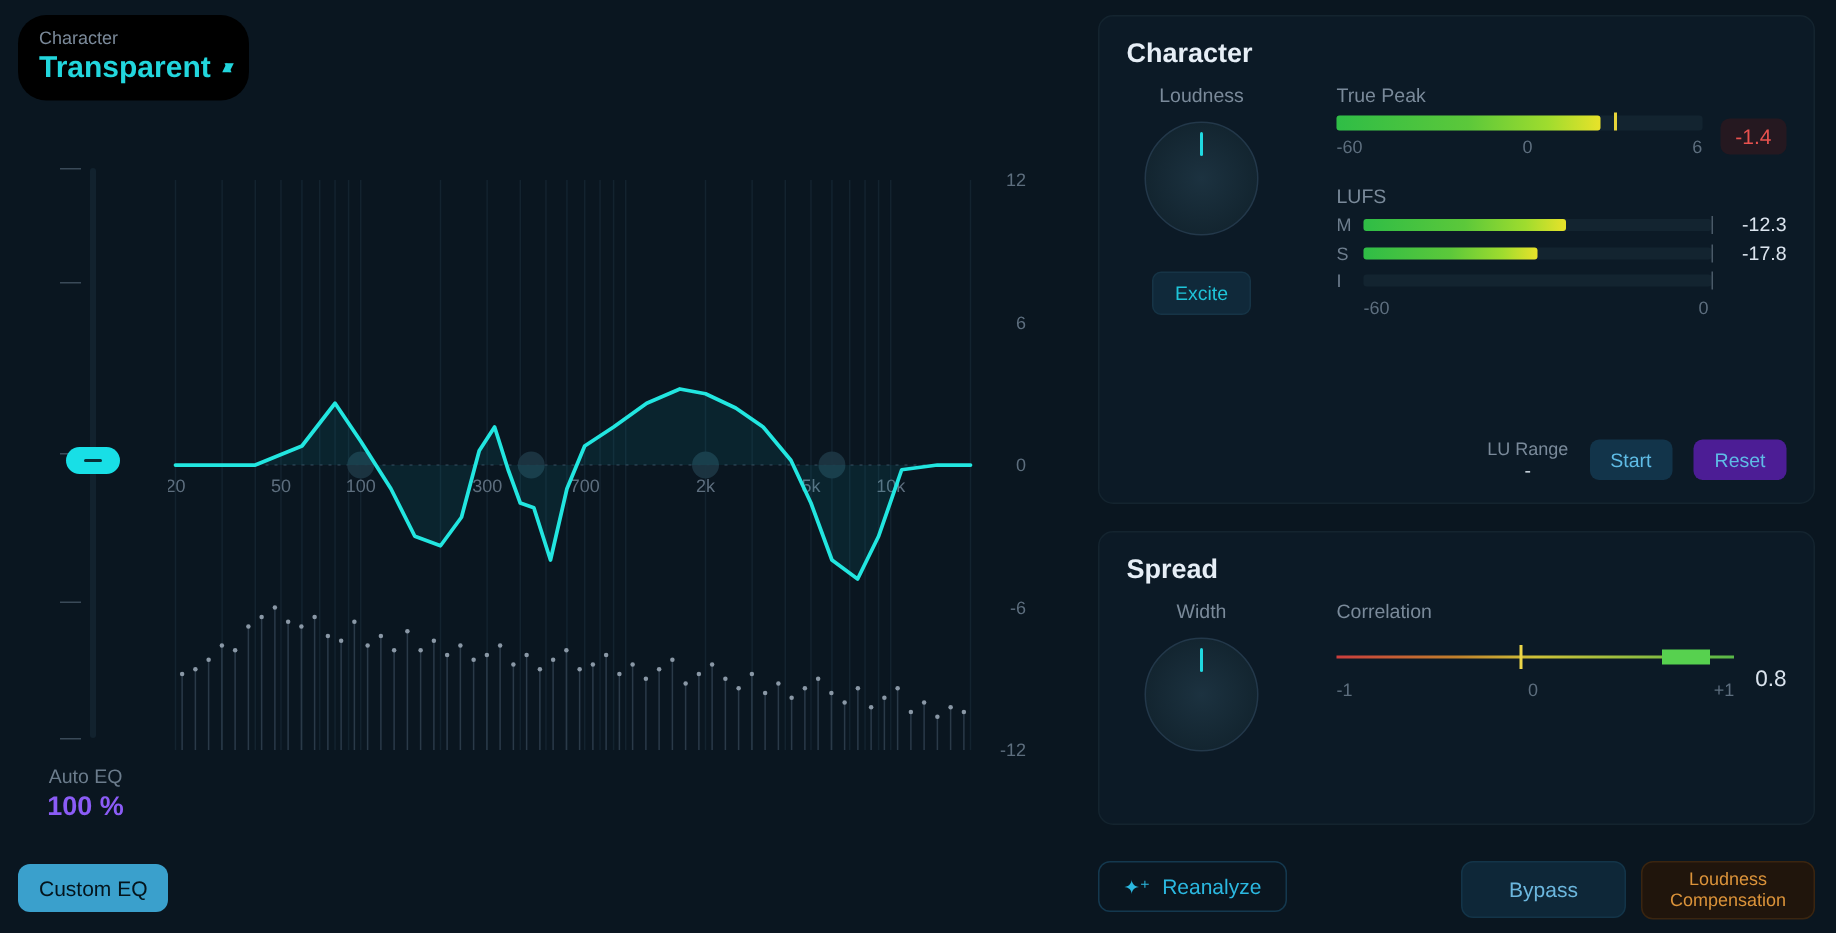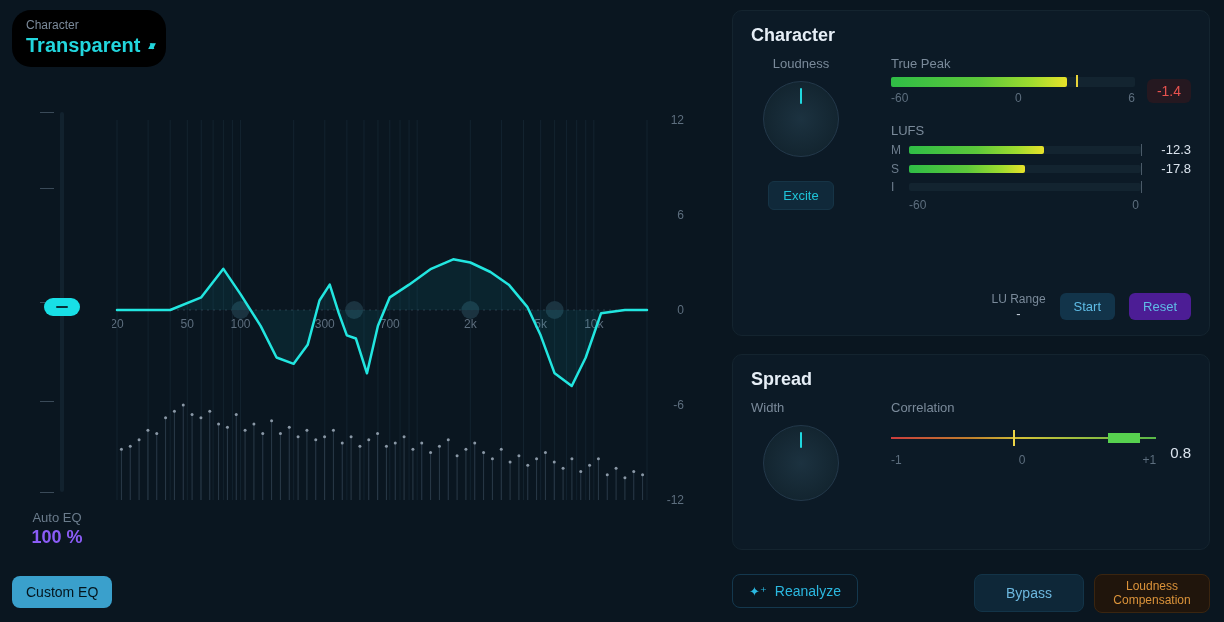--- a/index.html
+++ b/index.html
@@ -454,7 +454,7 @@
 <div class="panel spread">
   <h2>Spread</h2>
   <div style="display:flex; gap:40px;">
-    <div style="width:100px; text-align:left;">
+    <div style="width:100px; text-align:center;">
       <div class="sub-lbl" style="margin-bottom:10px">Width</div>
       <div class="knob" style="margin:0 auto"></div>
     </div>

